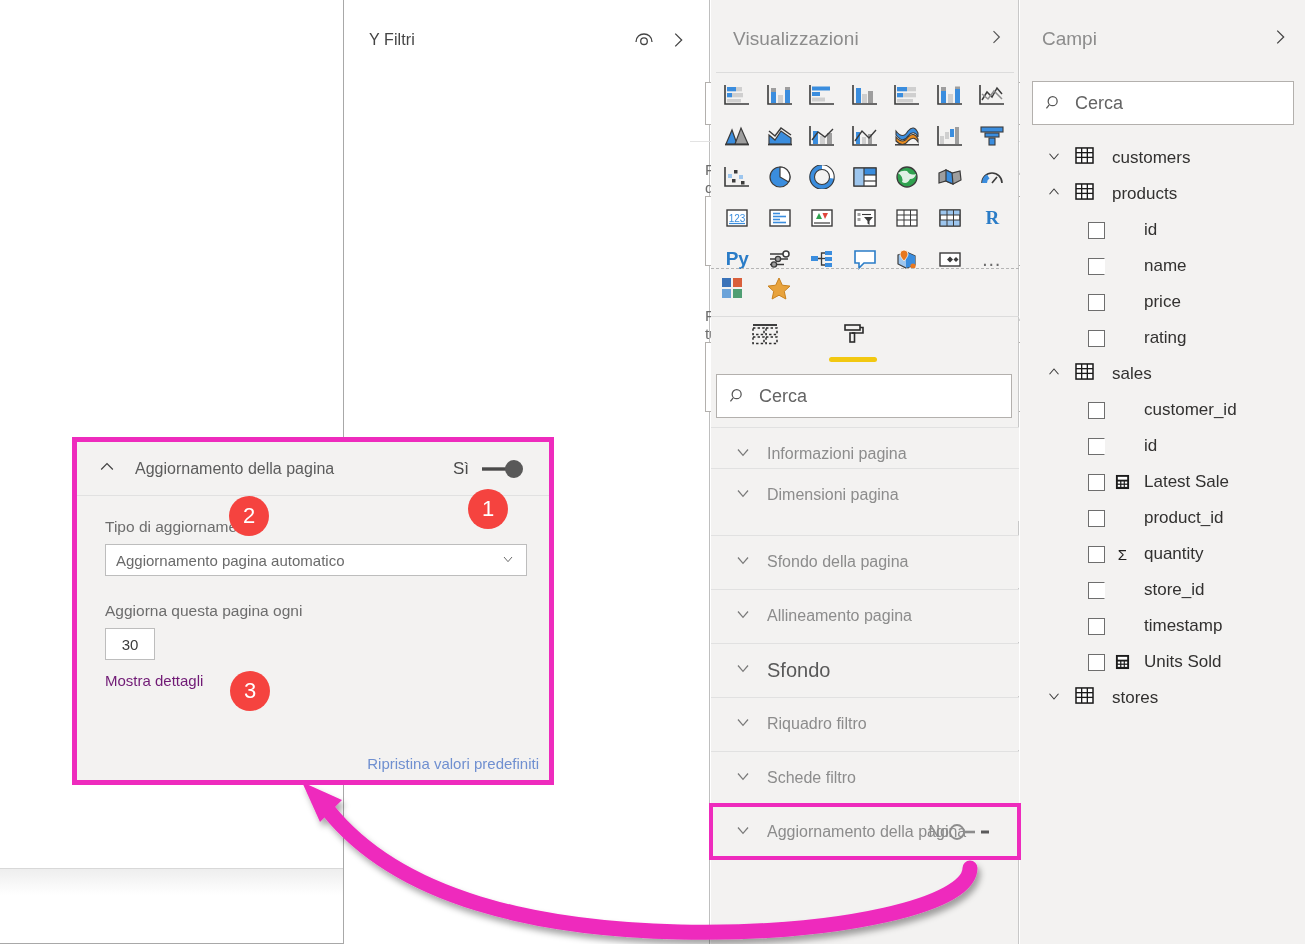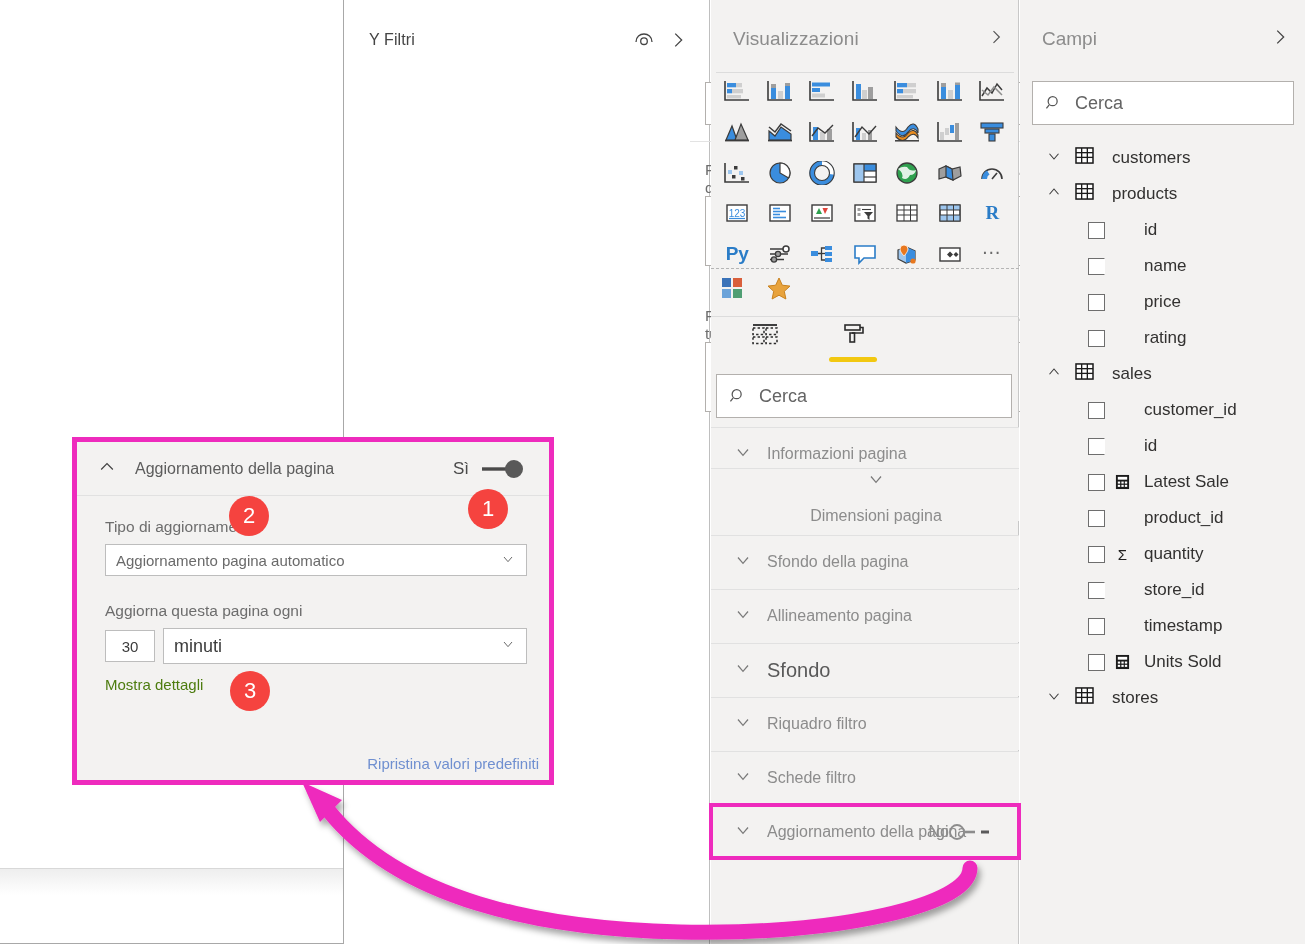--- a/index.html
+++ b/index.html
@@ -68,7 +68,7 @@
     border-top:1px solid #dcdcdc;
     padding-top:6px;
   }
-  #vizgrid > div { width:42.5px; height:32px; display:flex; align-items:flex-start; justify-content:center; cursor:pointer;}
+  #vizgrid > div { width:42.5px; height:32px; display:flex; align-items:center; justify-content:center; cursor:pointer;}
   #vizsep { position:absolute; left:711px; top:268px; width:308px; border-top:1px dashed #b5b5b5;}
   #vizextra { position:absolute; left:720px; top:276px; display:flex; align-items:center; gap:20px;}
   #vizextra > div { cursor:pointer; }

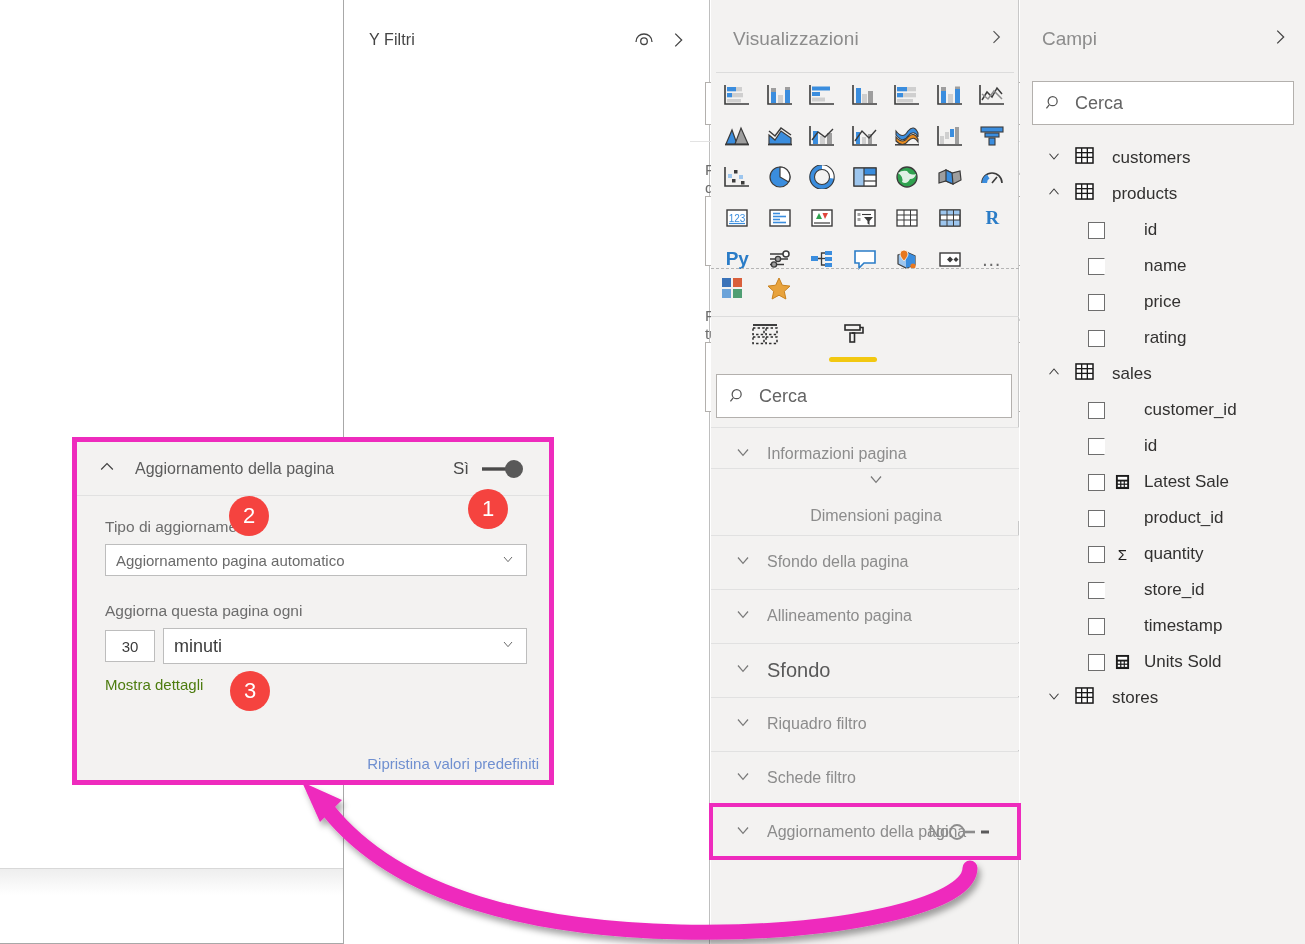--- a/index.html
+++ b/index.html
@@ -587,7 +587,7 @@
           </svg></span>
         <span class="lbl">Informazioni pagina</span>
       </div>
-      <div class="acc" style="top: 468px; flex-direction: column;">
+      <div class="acc" style="top: 468px;">
         <span><svg width="20" height="20" viewBox="0 0 24 24" fill="none" stroke="#7a7a7a" stroke-width="1.5">
             <polyline points="6,9 12,16 18,9"></polyline>
           </svg></span>

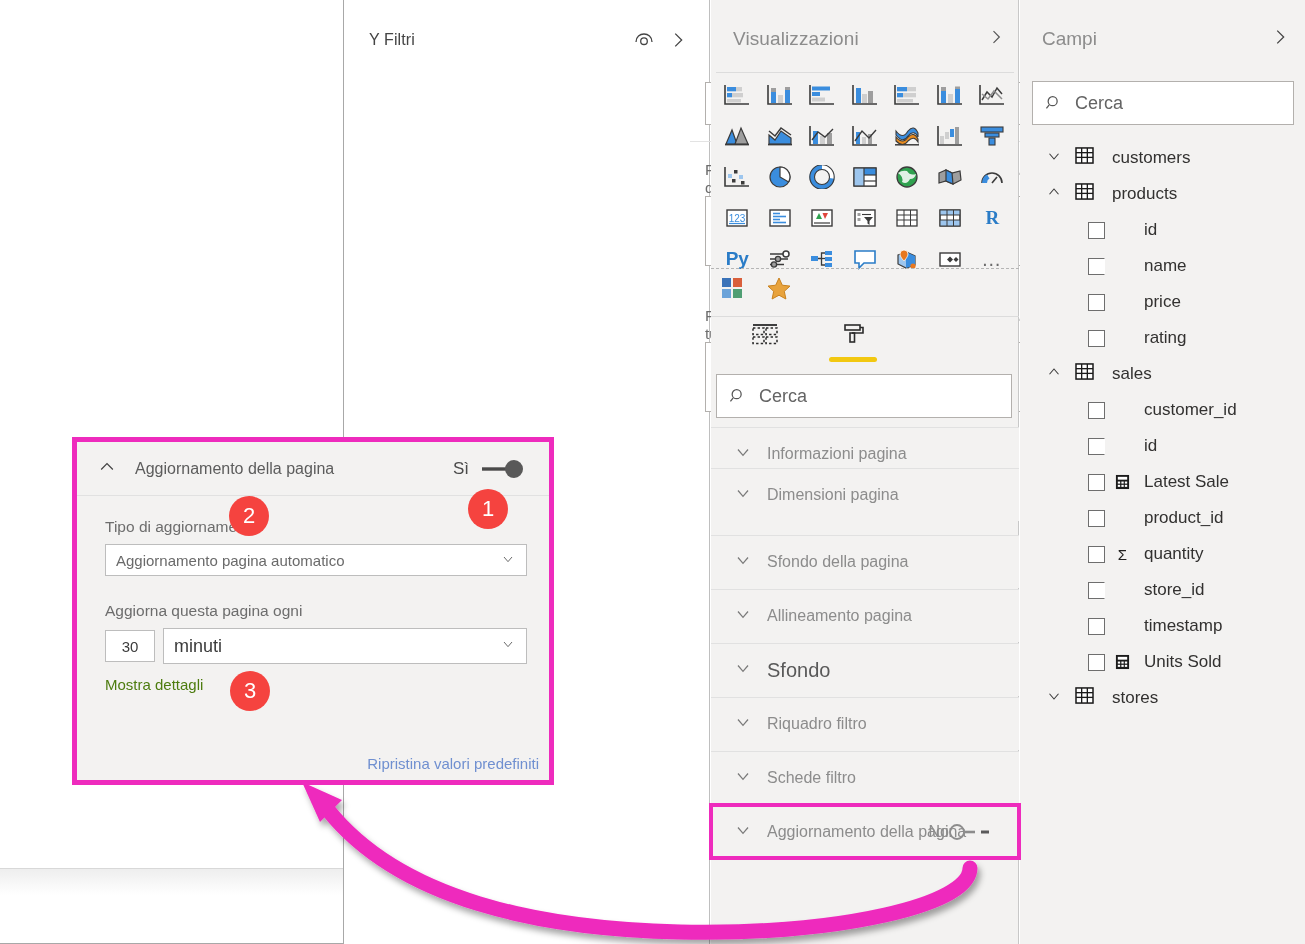--- a/index.html
+++ b/index.html
@@ -842,14 +842,6 @@
       <div class="flbl" style="margin-top:26px">Aggiorna questa pagina ogni</div>
       <div style="display:flex; gap:8px; align-items:center">
         <div class="num">30</div>
-        <div class="ddl" style="flex:1; height:36px; font-size:18px; color:#3b3b3b">
-          <span>minuti</span>
-          <span class="cv">
-            <svg width="16" height="16" viewBox="0 0 24 24" fill="none" stroke="#6a6a6a" stroke-width="1.5">
-                <polyline points="6,9 12,16 18,9"></polyline>
-              </svg>
-          </span>
-        </div>
       </div>
 
       <div class="linklike" style="margin-top:12px">Mostra dettagli</div>

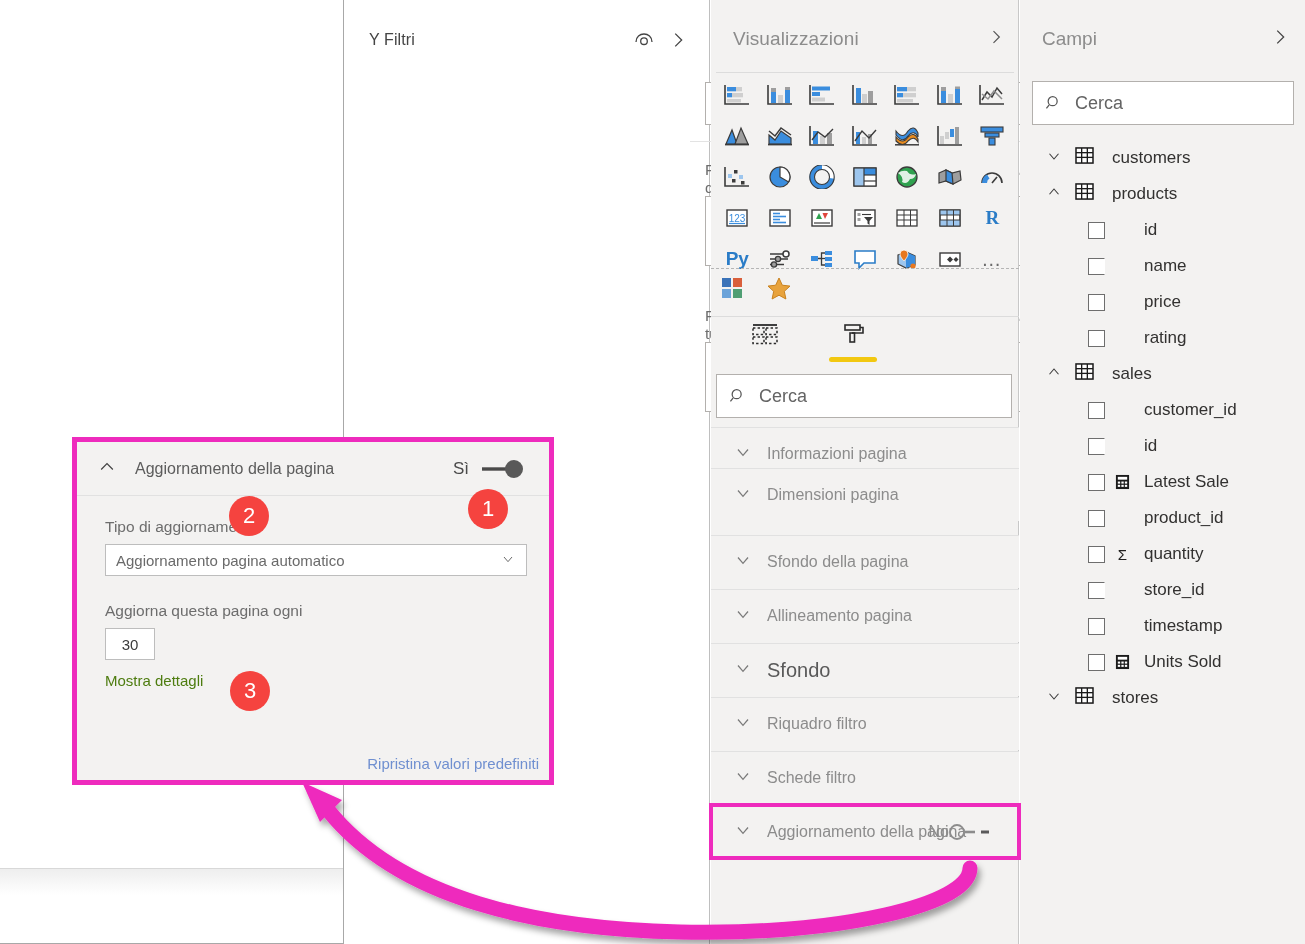--- a/index.html
+++ b/index.html
@@ -129,7 +129,7 @@
     width:50px; height:32px; background:#fff; border:1px solid #bdbdbd;
     display:flex; align-items:center; justify-content:center; font-size:15px; color:#3b3b3b;
   }
-  .linklike { color:#4d7c0f; font-size:15px; cursor:pointer; }
+  .linklike { color:#701a75; font-size:15px; cursor:pointer; }
   #reset { position:absolute; right:10px; bottom:8px; color:#6f8fd0; font-size:15px; cursor:pointer; white-space:nowrap;}
 
   

